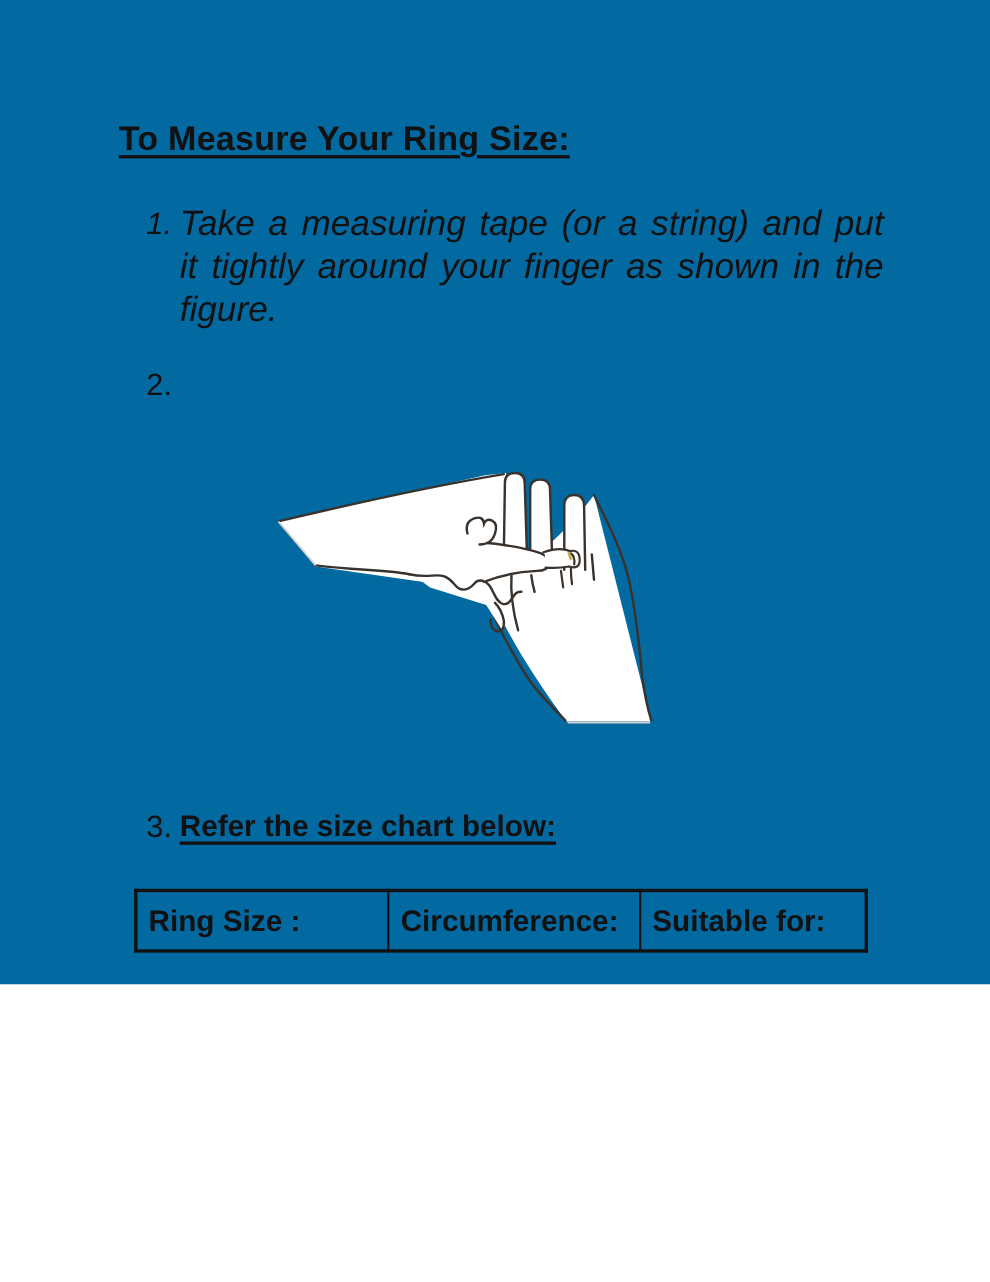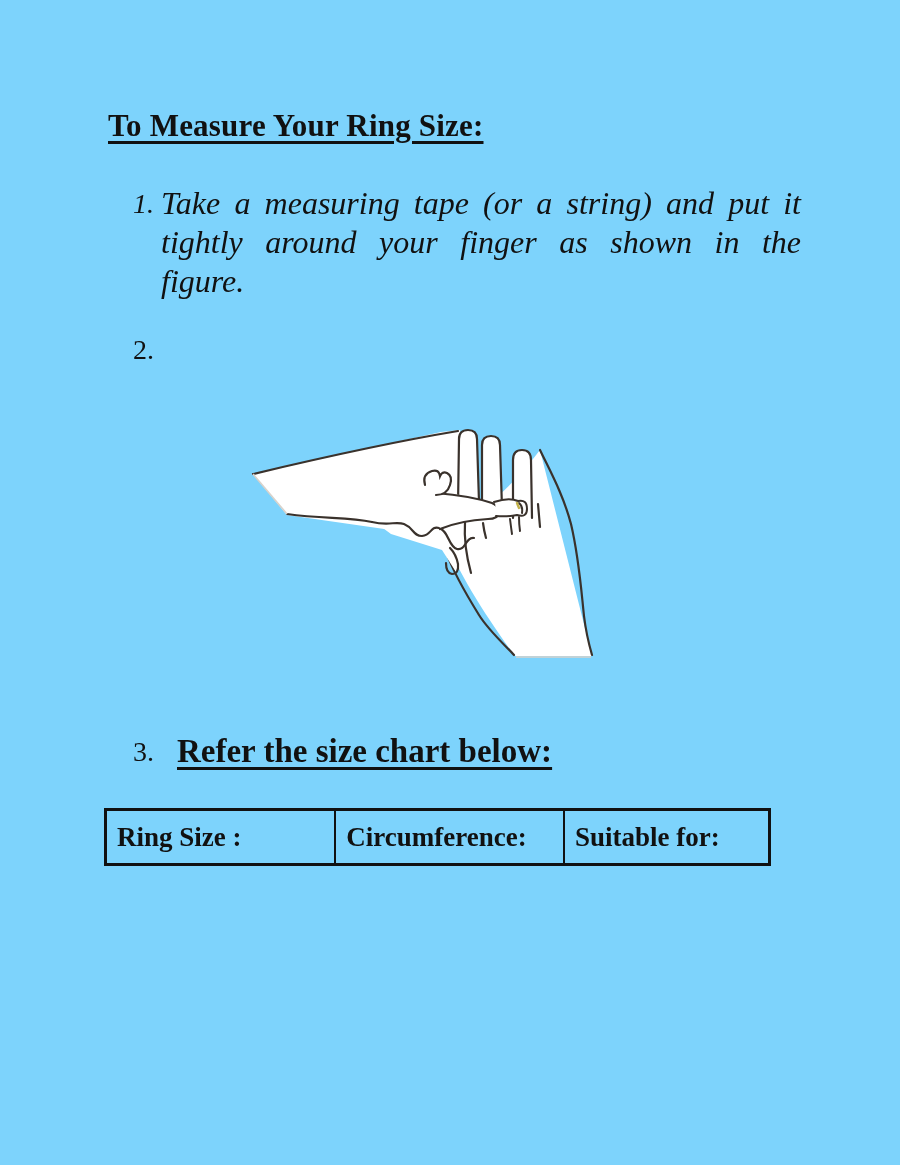--- a/index.html
+++ b/index.html
@@ -5,9 +5,9 @@
   html,body{margin:0;padding:0;background:#ffffff;}
   .page{
     position:relative;
-    width:900px;height:1165px;
-    background:#7dd3fc;
-    font-family:Liberation Serif, serif;
+    width:900px;height:895px;
+    background:#0369a1;
+    font-family:Liberation Sans, sans-serif;
     color:#111111;
     overflow:hidden;
   }

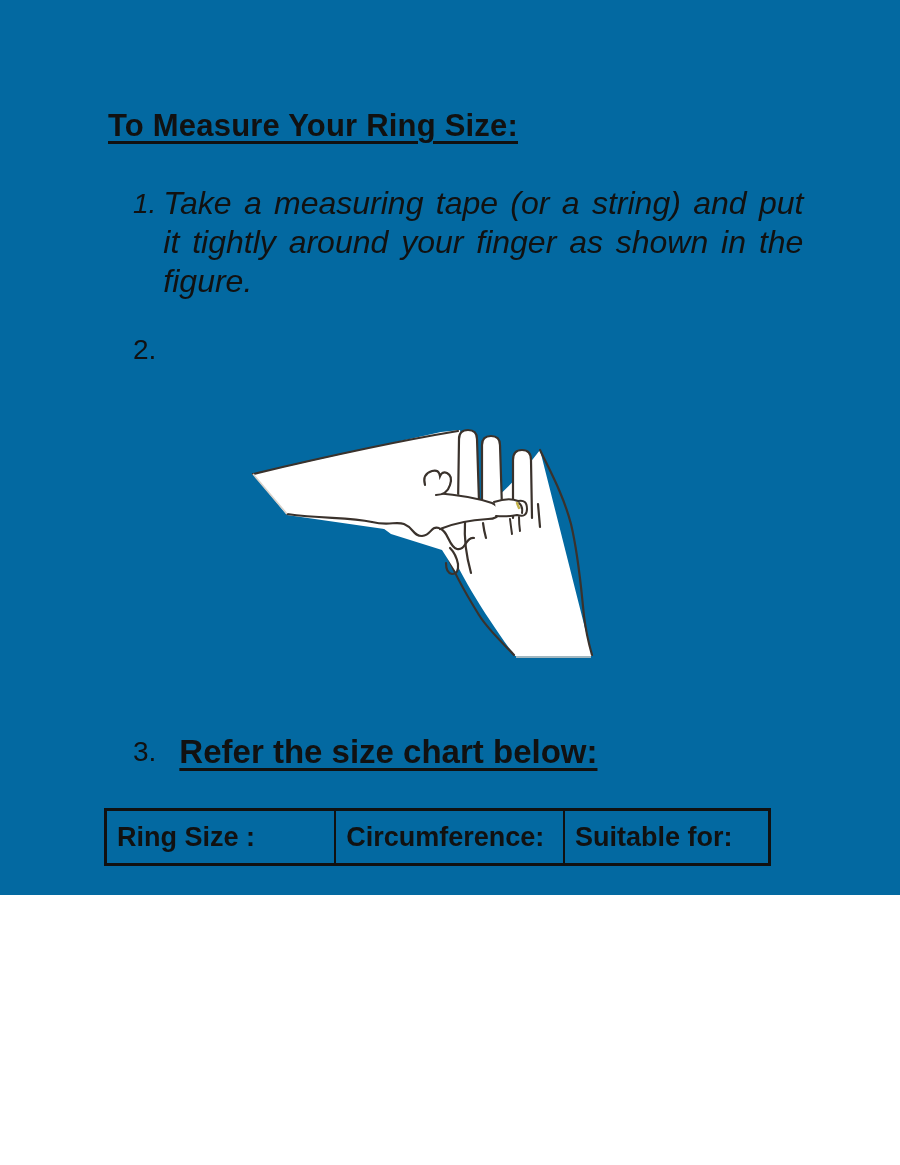--- a/index.html
+++ b/index.html
@@ -37,11 +37,10 @@
   .step2{top:330px;}
   .step3{top:732px;}
   .step3 .step-heading{
-    font-size:33px;line-height:39px;font-weight:bold;
+    font-size:27px;line-height:39px;font-weight:bold;
     text-decoration:underline;
     text-decoration-thickness:2.5px;
     text-underline-offset:5px;
-    margin-left:16px;
   }
   .illustration{
     position:absolute;left:246px;top:422px;

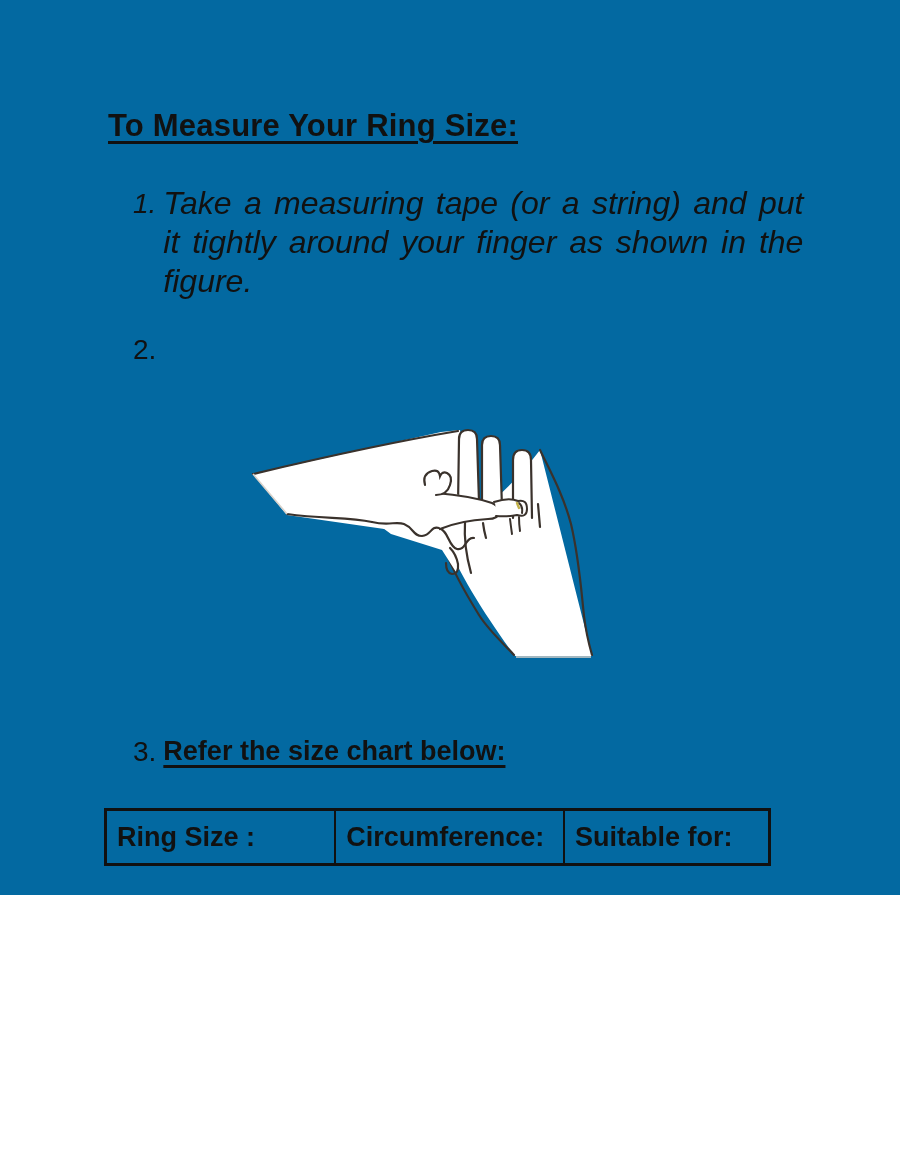--- a/index.html
+++ b/index.html
@@ -47,7 +47,7 @@
     width:368px;height:248px;
   }
   .size-chart{
-    position:absolute;left:104px;top:808px;
+    position:absolute;left:122px;top:808px;
     width:667px;
     border-collapse:collapse;
     table-layout:fixed;

